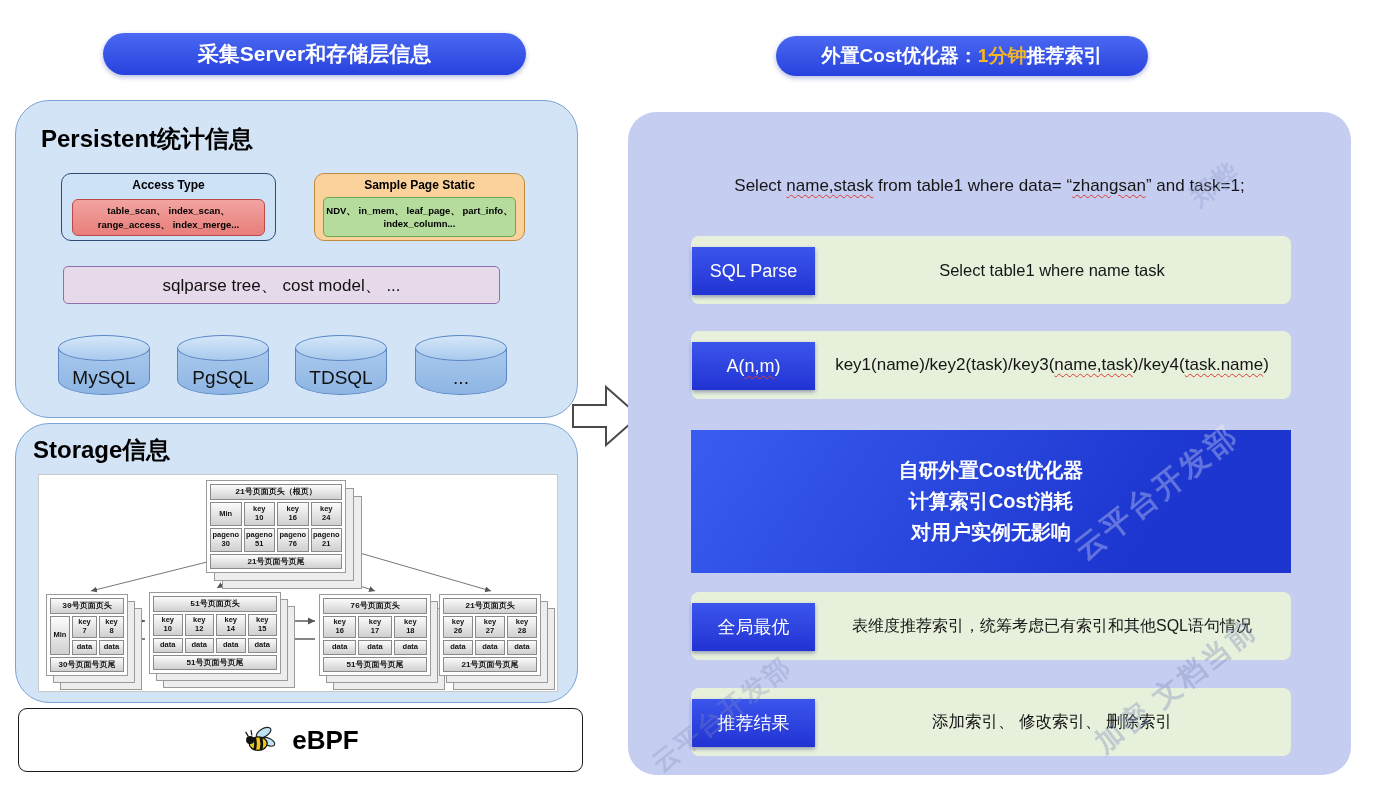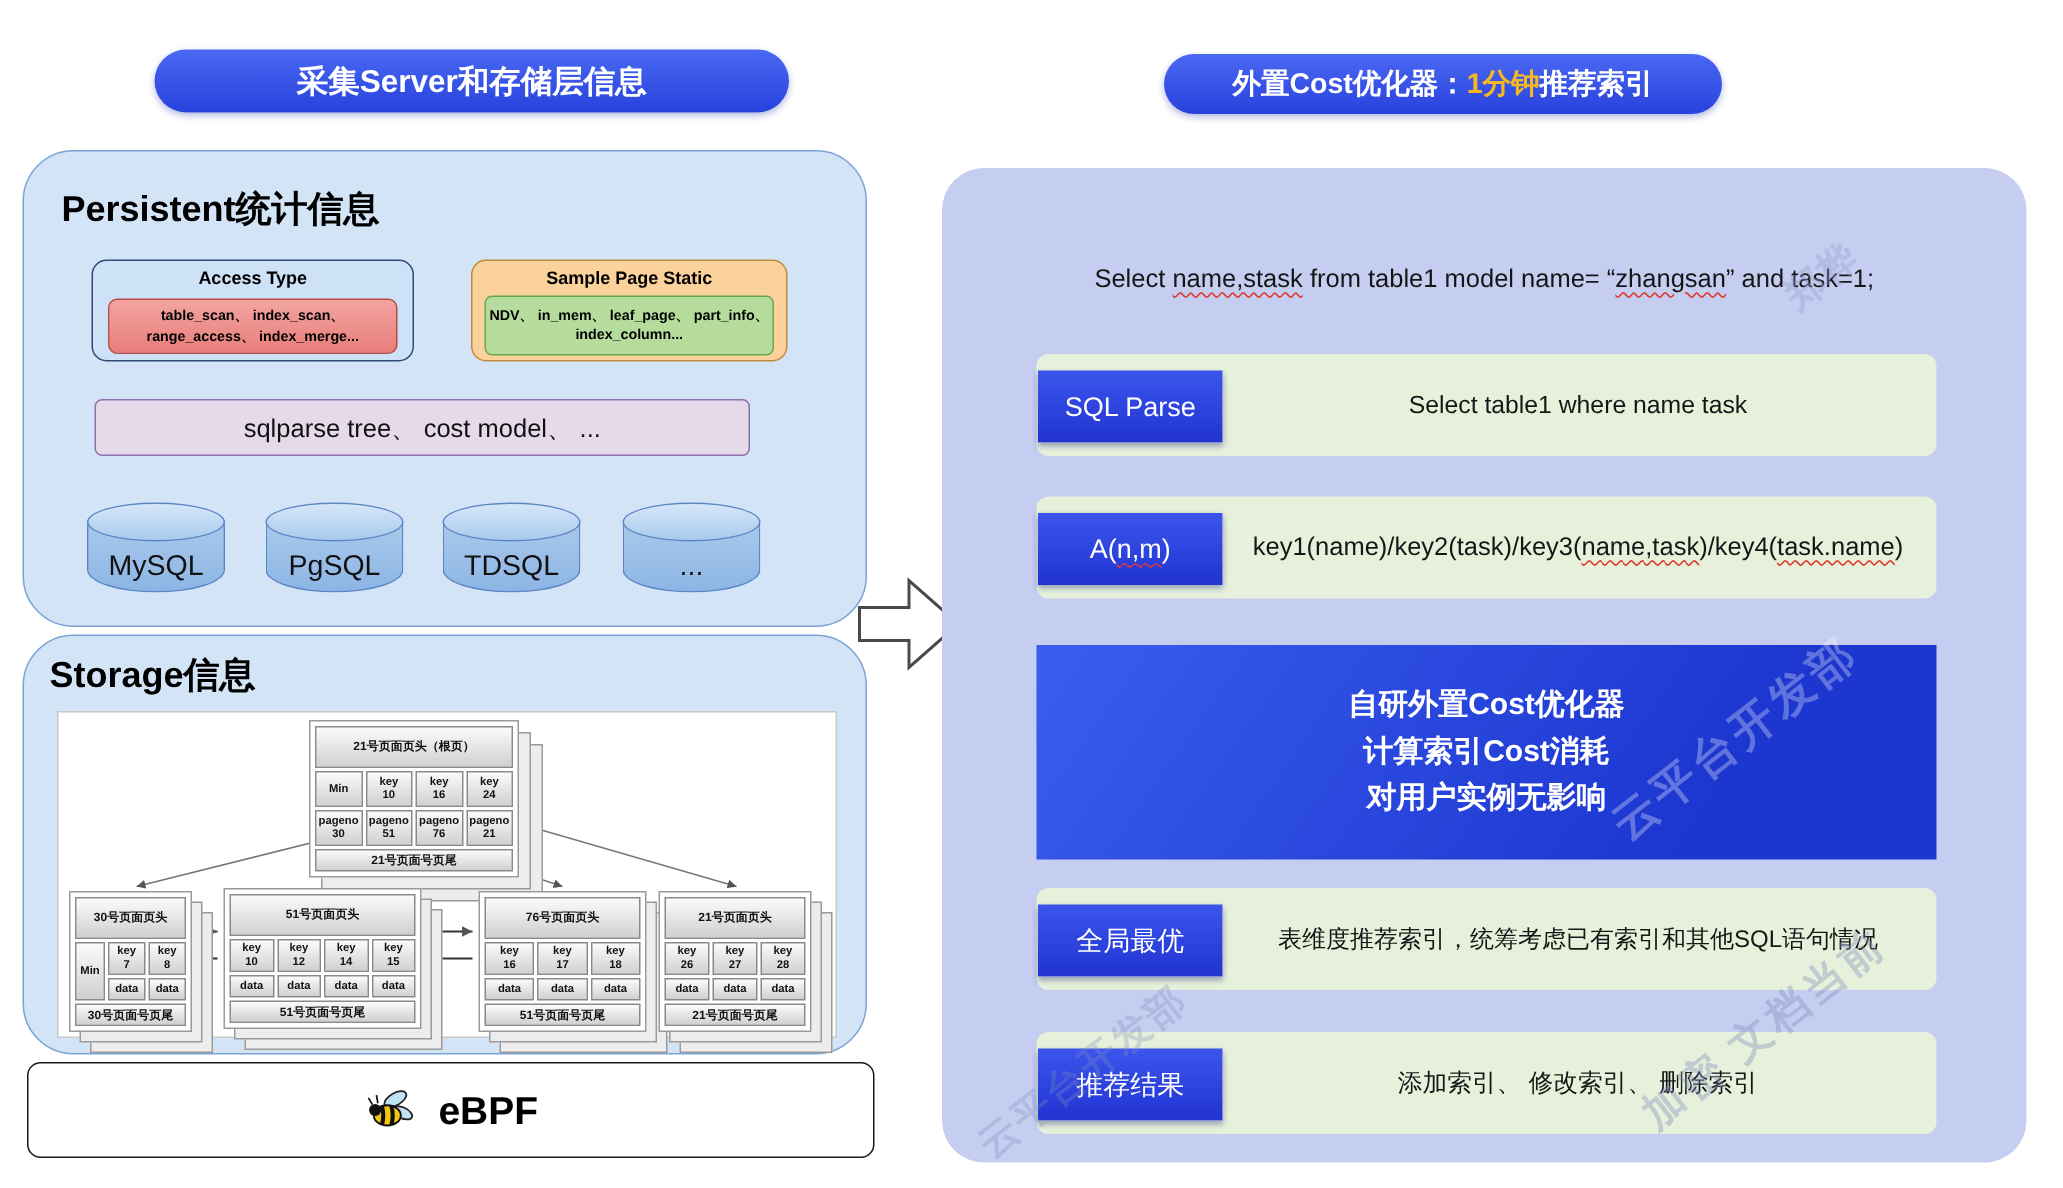--- a/index.html
+++ b/index.html
@@ -280,7 +280,7 @@
 
   <div id="right-panel">
     <div id="sql-line">
-      <span>Select </span><span class="squig">name,stask</span><span> from table1 model name= “</span><span class="squig">zhangsan</span><span>” and task=1;</span>
+      <span>Select </span><span class="squig">name,stask</span><span> from table1 where data= “</span><span class="squig">zhangsan</span><span>” and task=1;</span>
     </div>
 
     <div class="grow" id="row1">

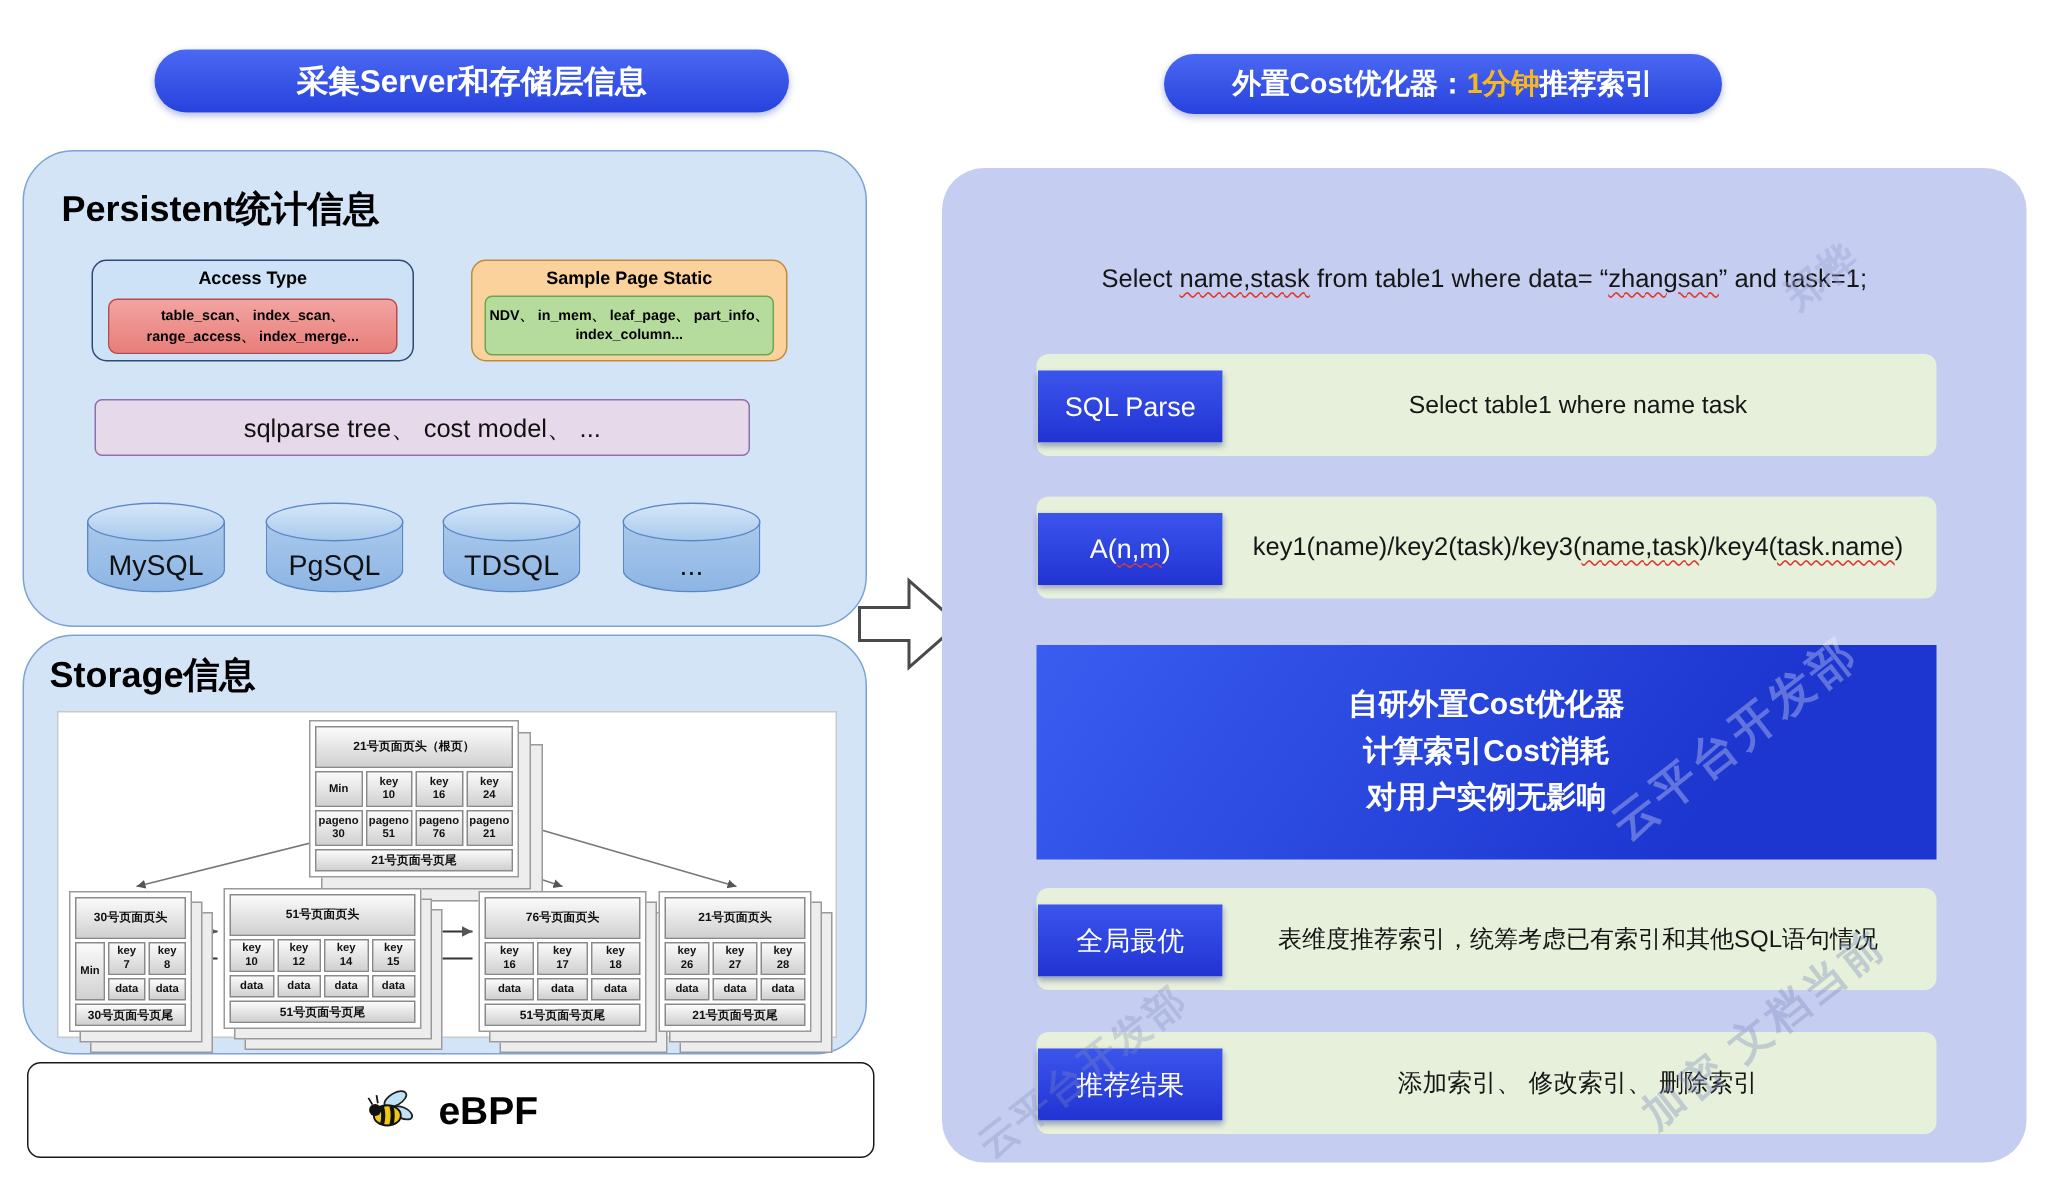--- a/index.html
+++ b/index.html
@@ -53,7 +53,7 @@
   .tcell { background:linear-gradient(180deg,#fbfbfb 0%,#d0d0d0 100%); border:1px solid #8a8a8a;
            display:flex; align-items:center; justify-content:center; text-align:center;
            font-size:7.5px; font-weight:bold; line-height:1.15; white-space:pre-line; color:#111; }
-  .thead { grid-column:1 / -1; height:28px; font-size:8px; }
+  .thead { grid-column:1 / -1; height:16px; font-size:8px;font-family:Liberation Mono, monospace; }
   .tfoot { grid-column:1 / -1; height:15px; font-size:8px; }
   #tree-svg { position:absolute; left:0; top:0; width:520px; height:218px; pointer-events:none; }
 

